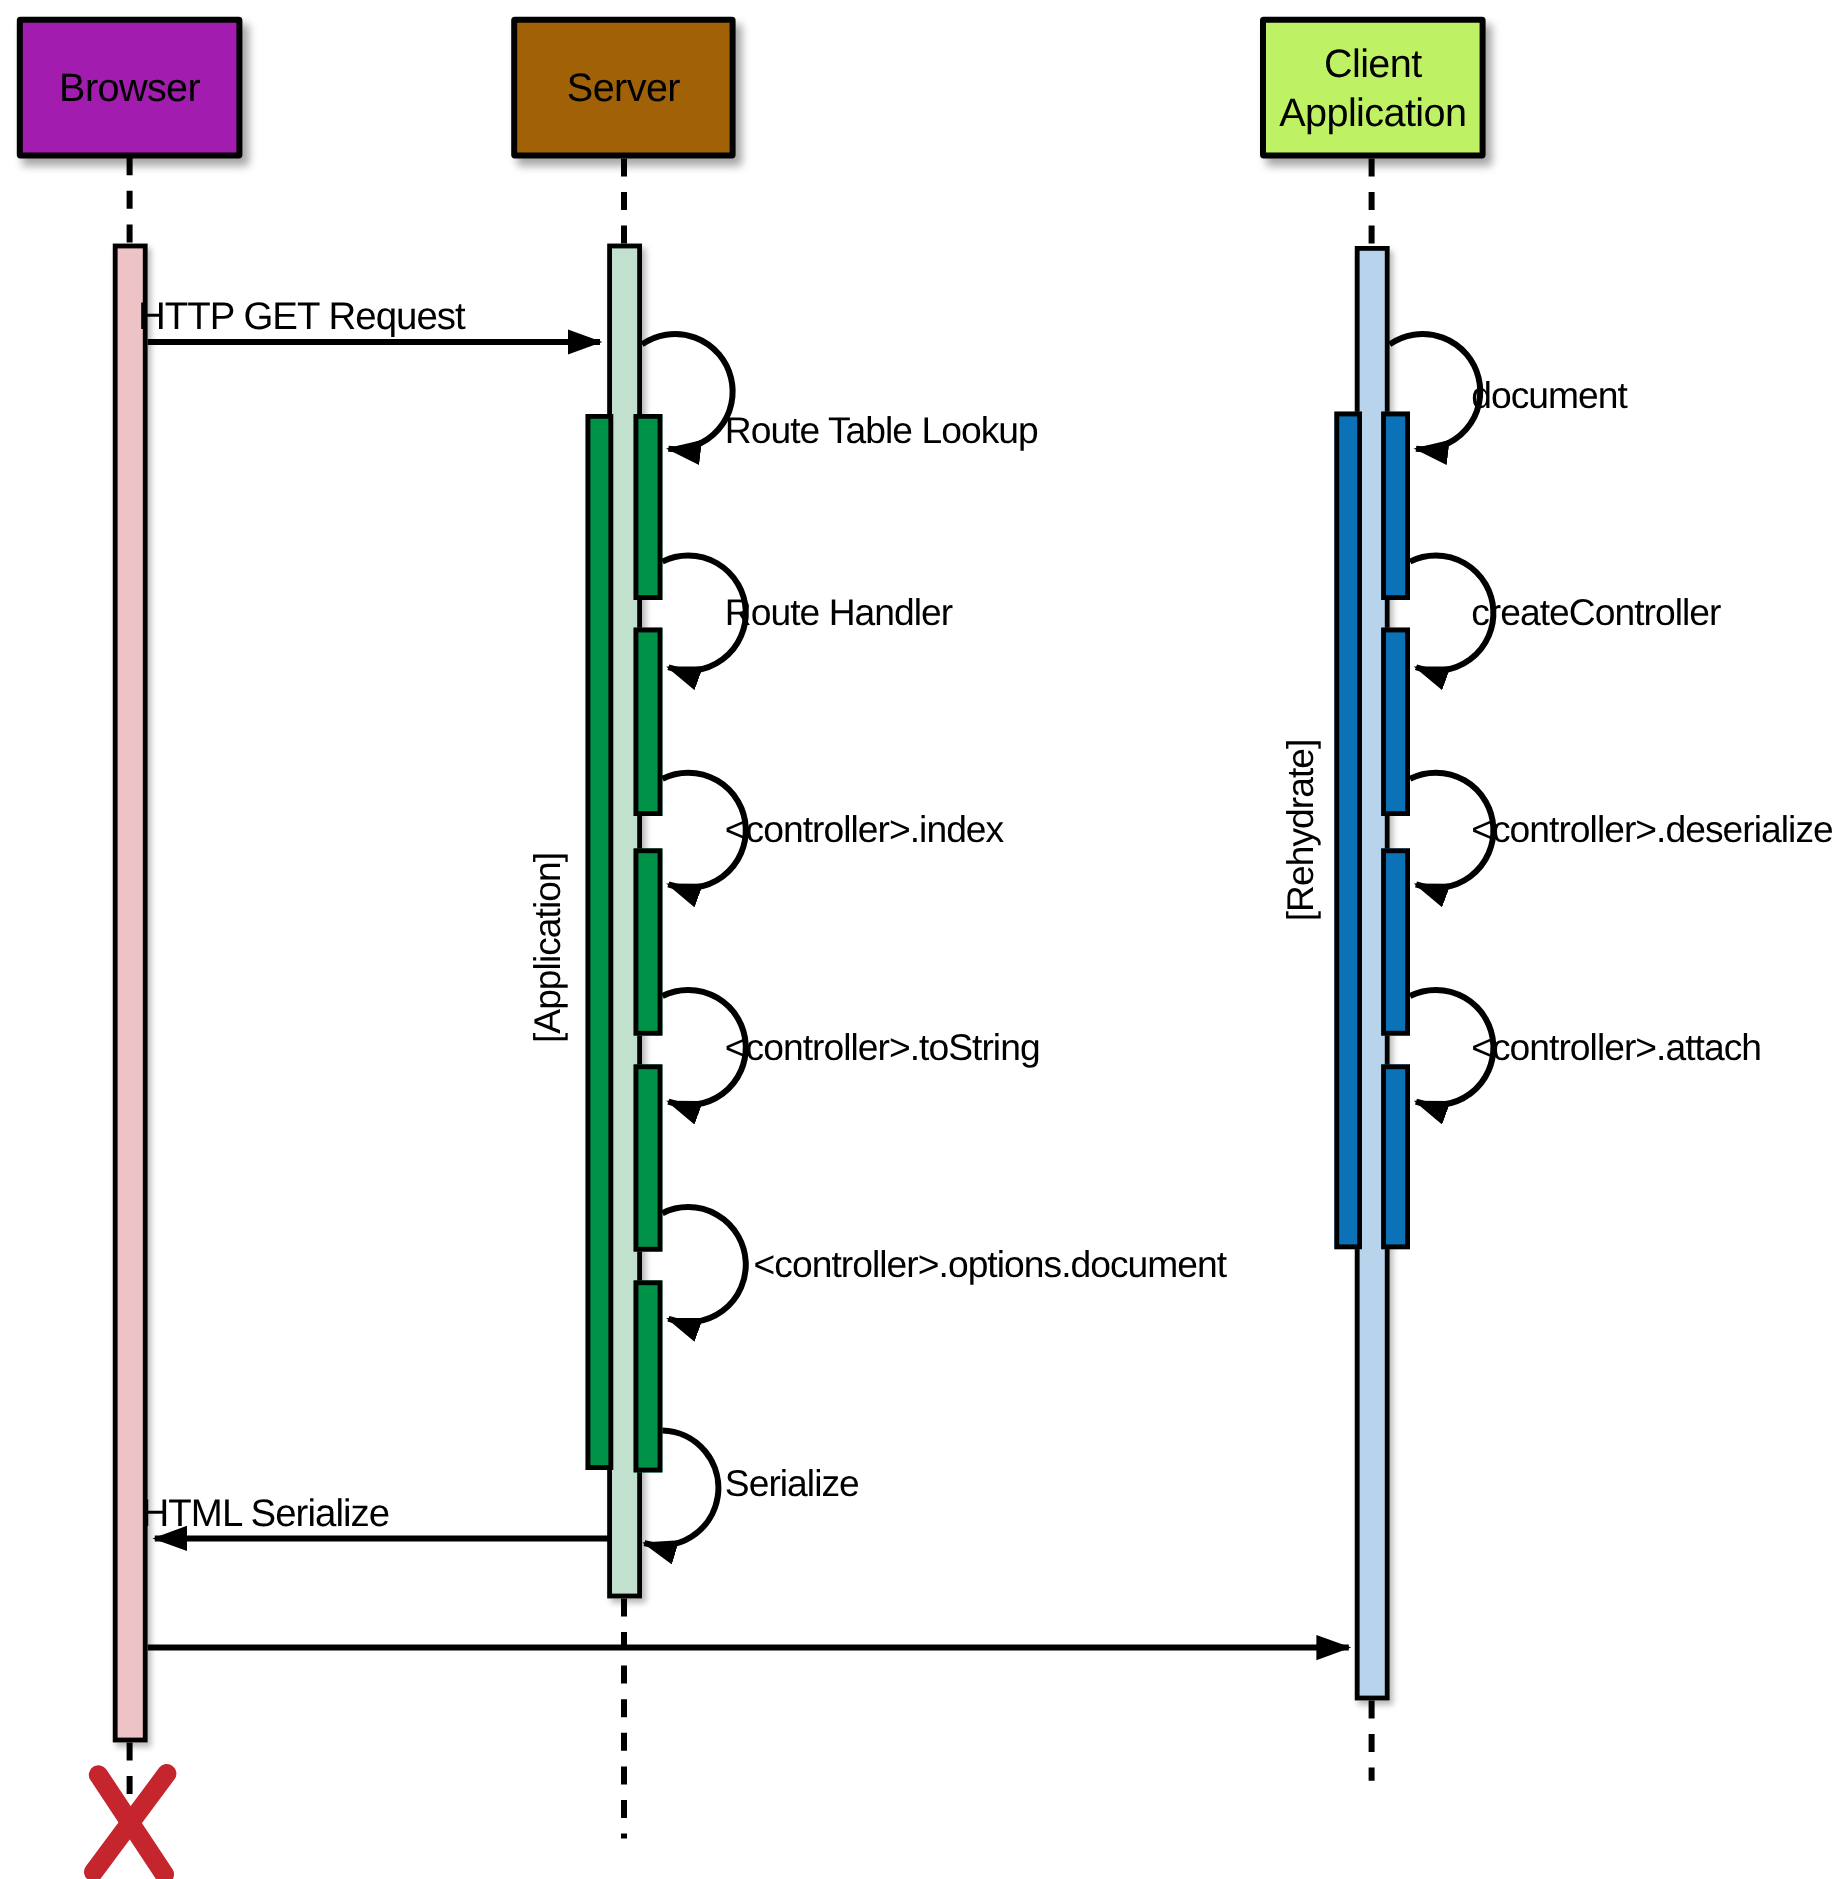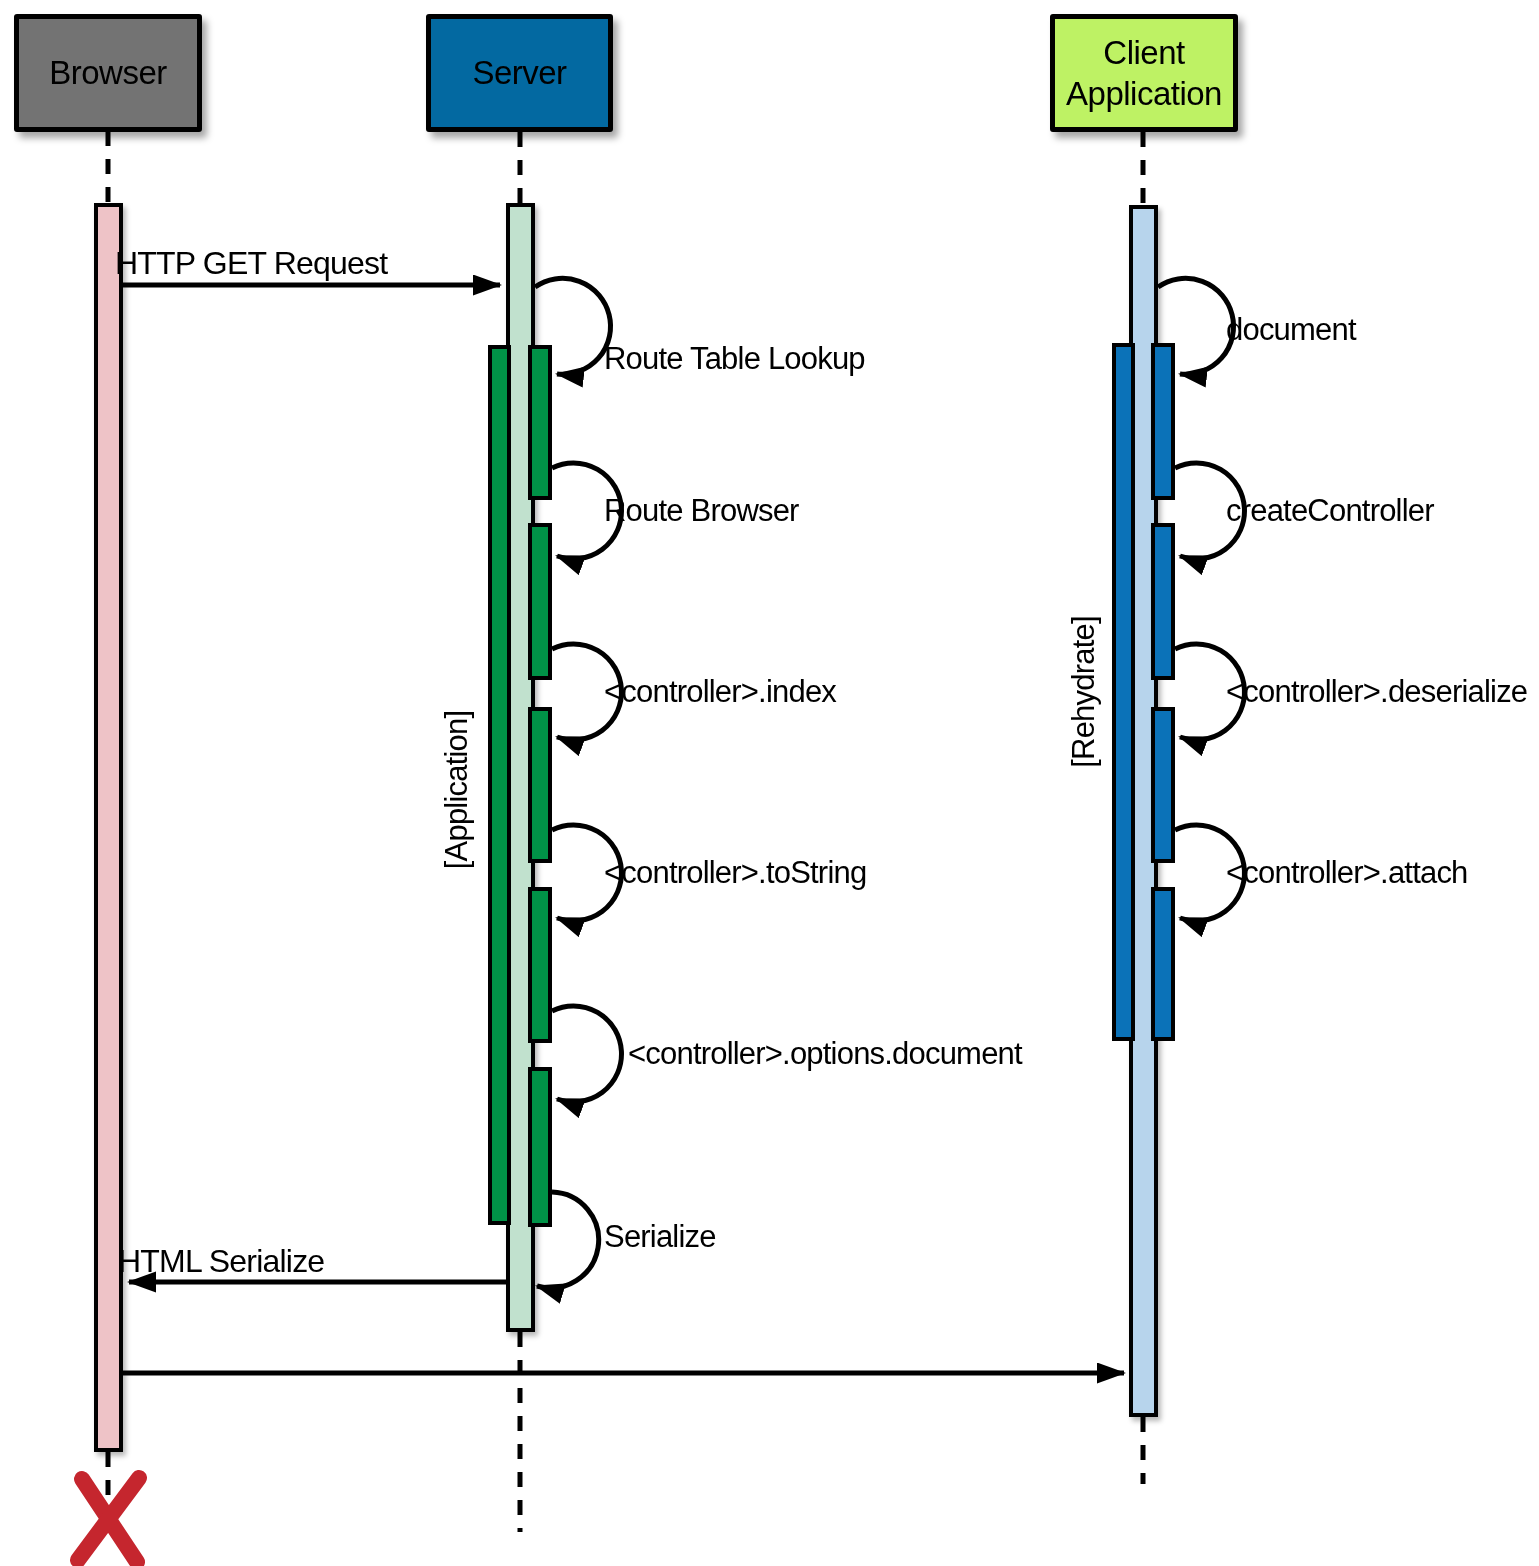--- a/index.html
+++ b/index.html
@@ -15,7 +15,7 @@
     font-size:33px;letter-spacing:-0.5px;line-height:1.25;text-align:center;
     box-shadow:5px 6px 7px rgba(0,0,0,.35);z-index:2;
   }
-  .box-browser{left:14px;width:188px;background:#737373;}
+  .box-browser{left:14px;width:188px;background:#a21caf;}
   .box-server{left:426px;width:187px;background:#0369a1;}
   .box-client{left:1050px;width:188px;background:#bef264;}
   

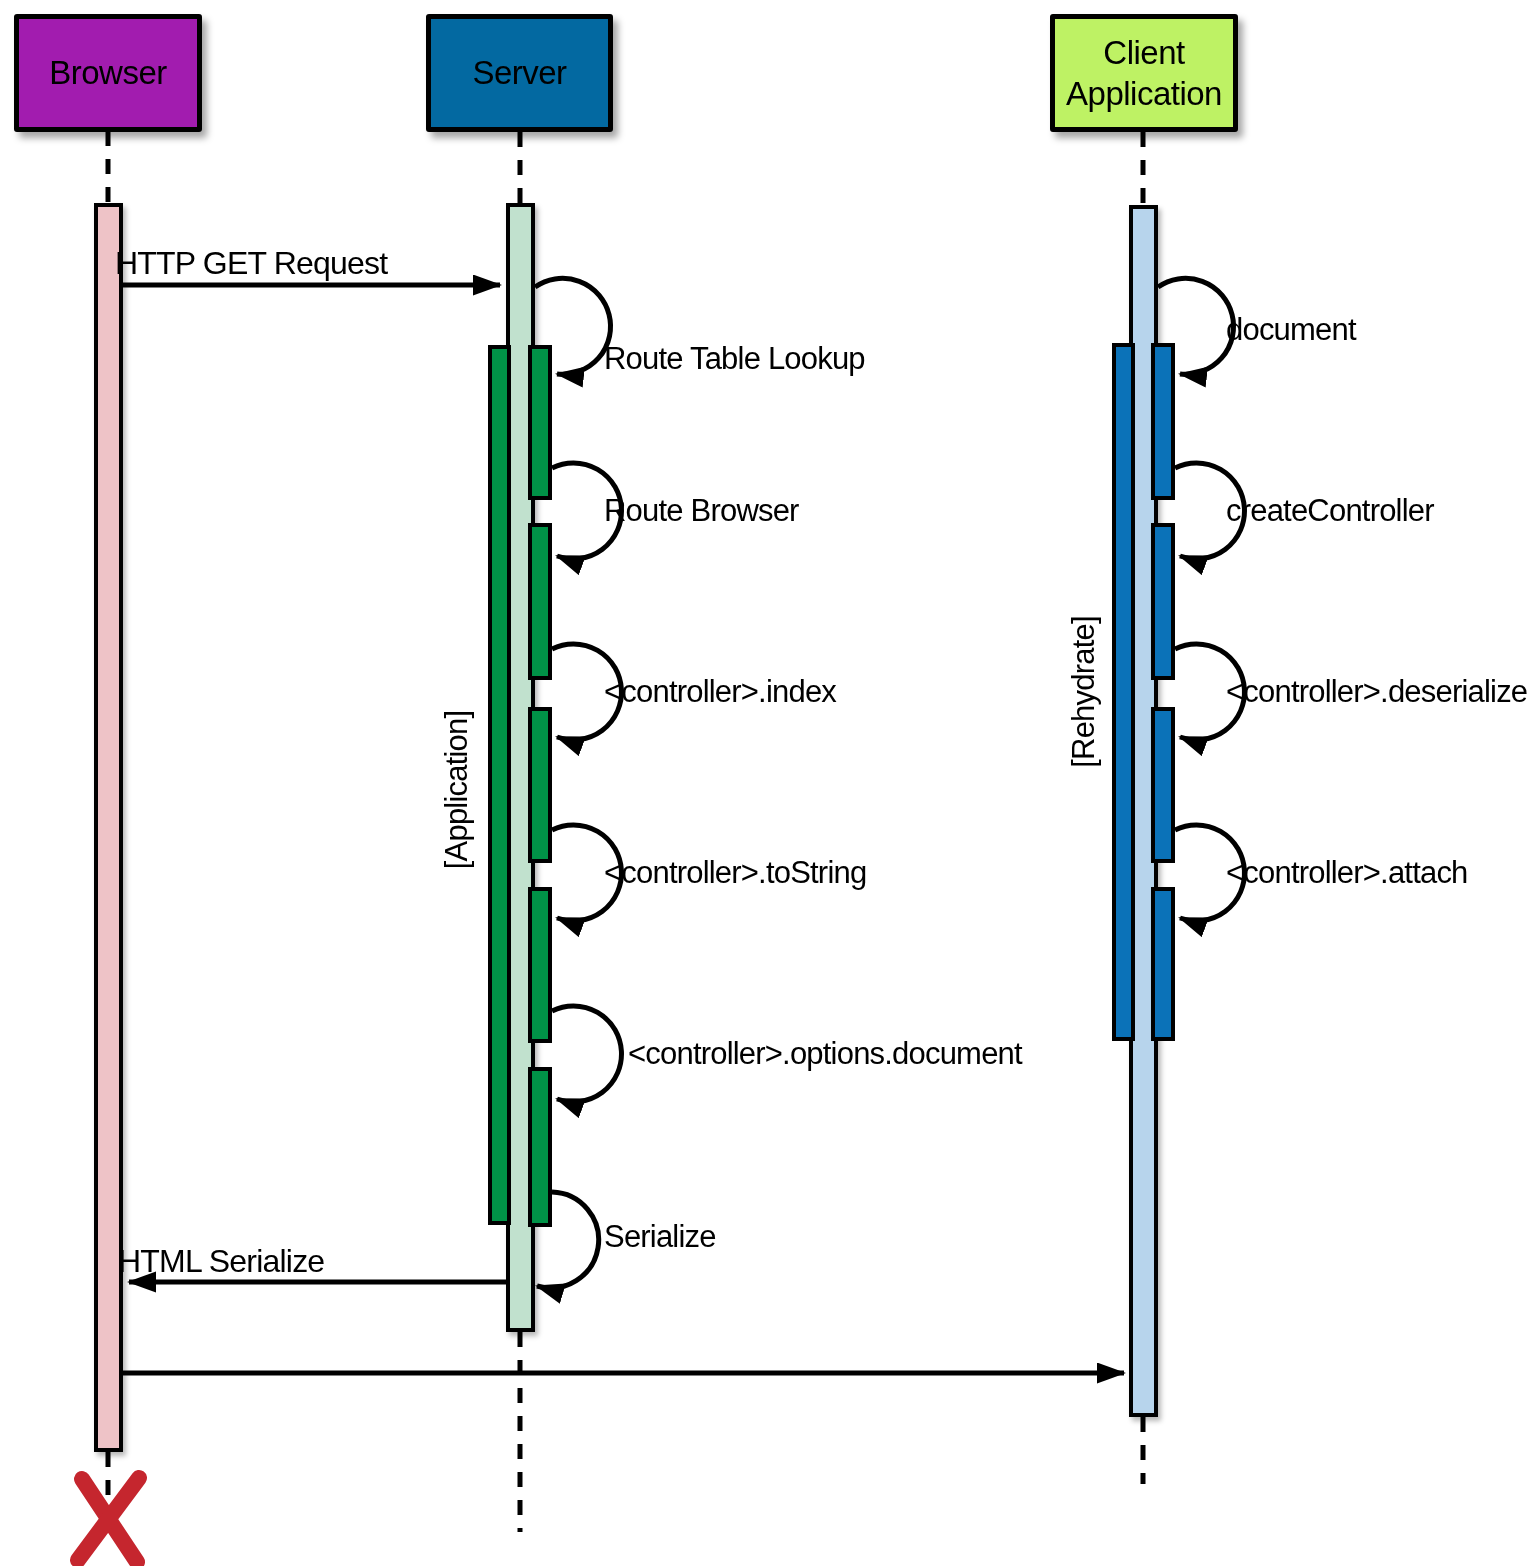--- a/index.html
+++ b/index.html
@@ -16,7 +16,7 @@
     box-shadow:5px 6px 7px rgba(0,0,0,.35);z-index:2;
   }
   .box-browser{left:14px;width:188px;background:#a21caf;}
-  .box-server{left:426px;width:187px;background:#0369a1;}
+  .box-server{left:426px;width:187px;background:#a16207;}
   .box-client{left:1050px;width:188px;background:#bef264;}
   
   .bar{position:absolute;box-sizing:border-box;border:4px solid #000;z-index:3;}

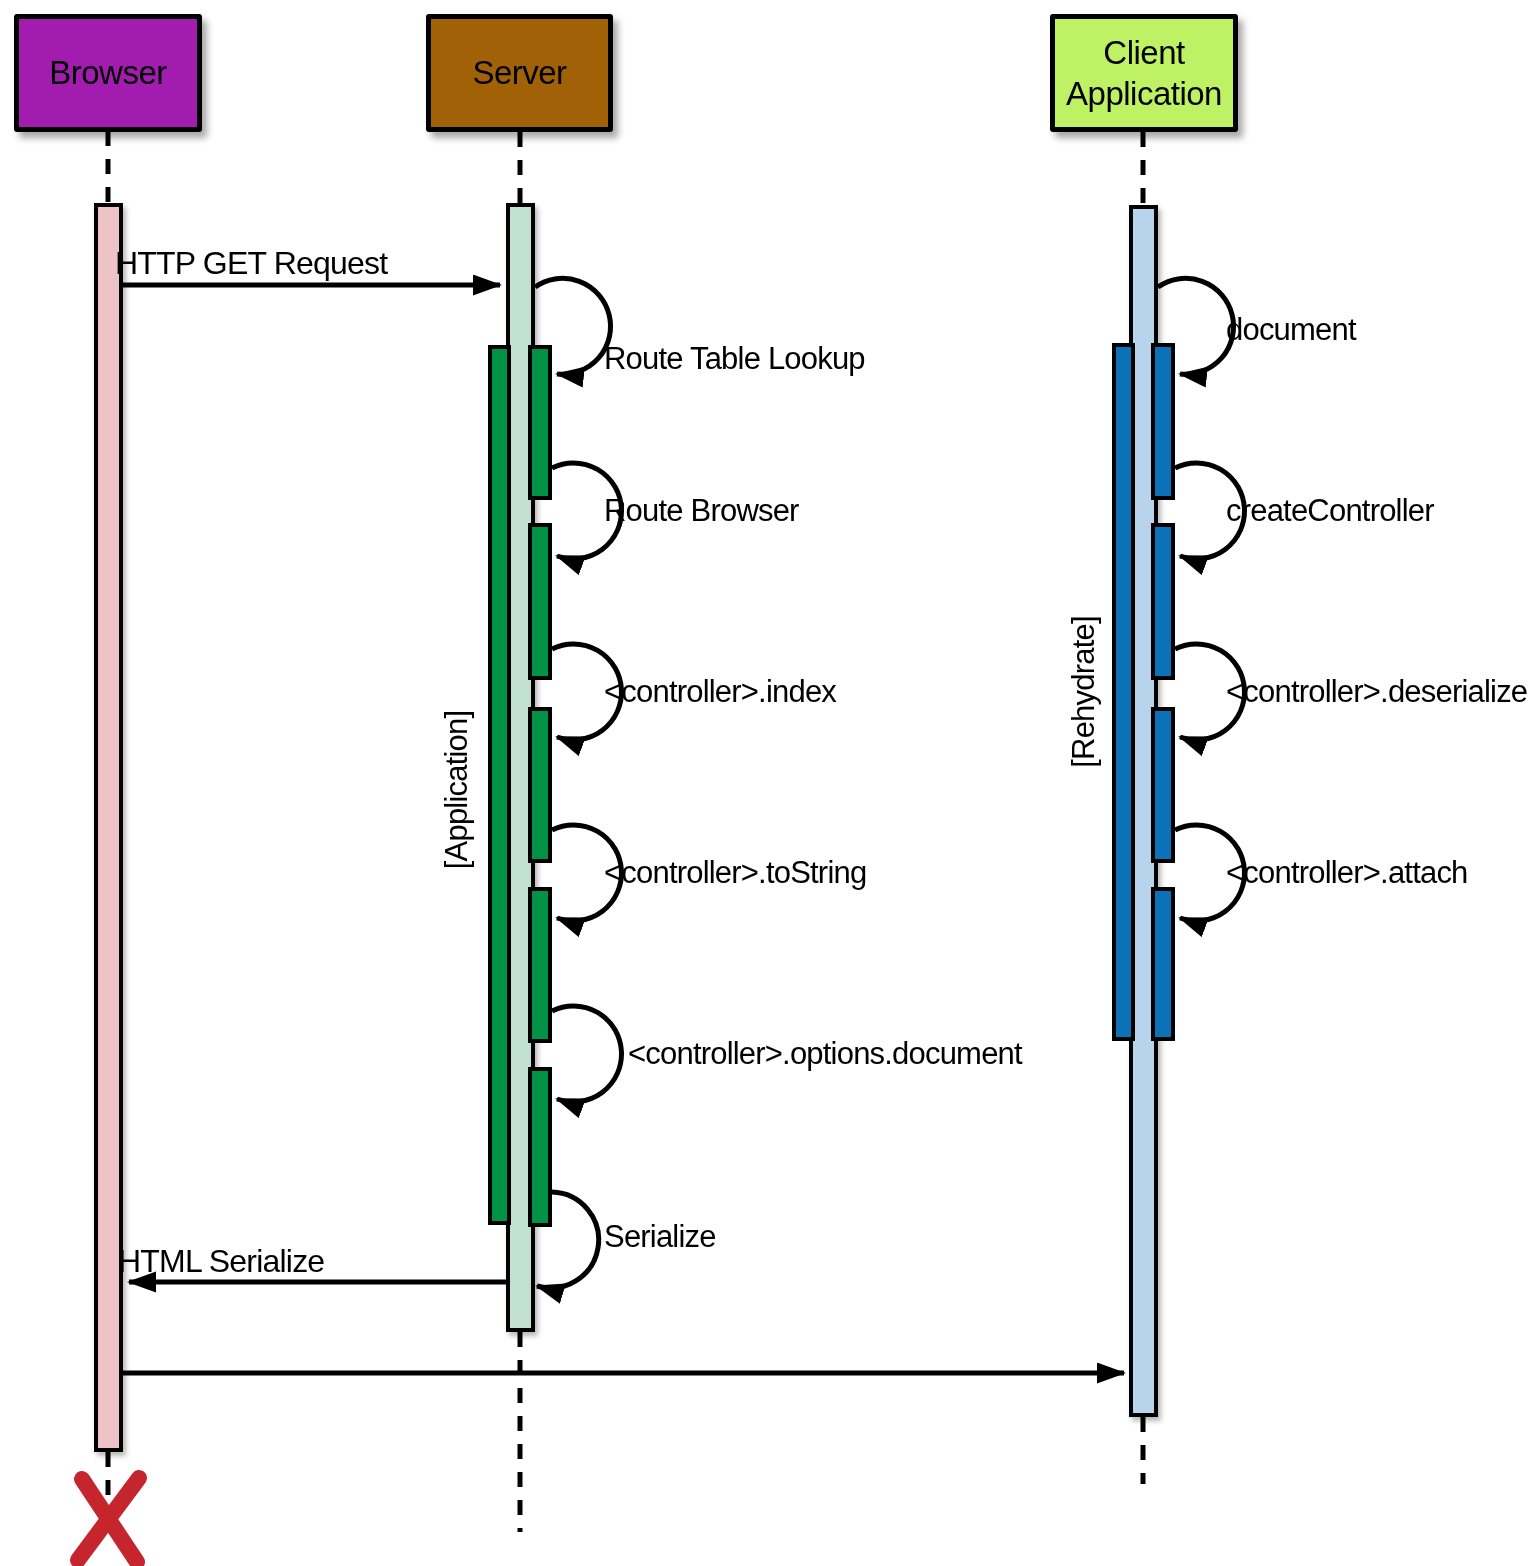--- a/index.html
+++ b/index.html
@@ -119,7 +119,7 @@
   <div class="lbl msg-lbl" style="left:118px;top:1243px;">HTML Serialize</div>
 
   <div class="lbl call-lbl" style="left:604px;top:312px;margin-top:29px;">Route Table Lookup</div>
-  <div class="lbl call-lbl" style="left:604px;top:493px;">Route Browser</div>
+  <div class="lbl call-lbl" style="left:604px;top:493px;">Route Handler</div>
   <div class="lbl call-lbl" style="left:604px;top:674px;">&lt;controller&gt;.index</div>
   <div class="lbl call-lbl" style="left:604px;top:855px;">&lt;controller&gt;.toString</div>
   <div class="lbl call-lbl" style="left:604px;top:1036px;margin-left:24px;">&lt;controller&gt;.options.document</div>

